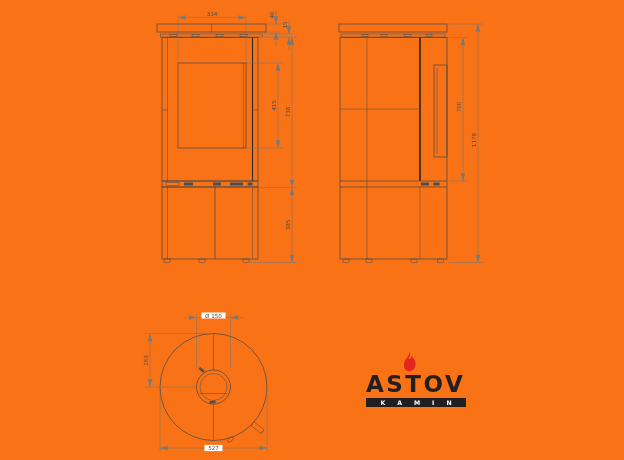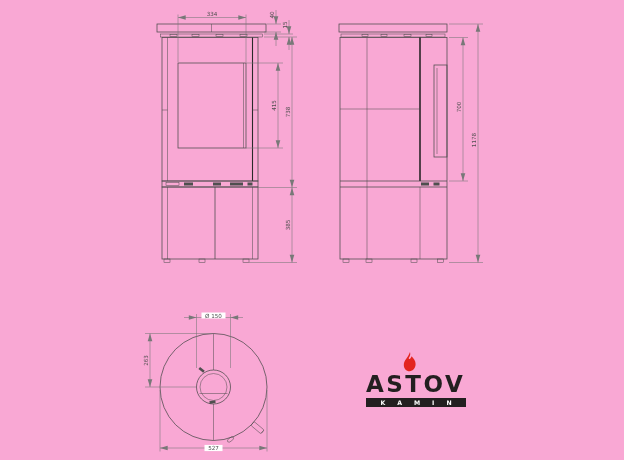--- a/index.html
+++ b/index.html
@@ -3,7 +3,7 @@
 <meta charset="utf-8">
 <style>
   html,body{margin:0;padding:0;background:#fff;}
-  .stage{position:relative;width:624px;height:460px;background:#f9a8d4;overflow:hidden;
+  .stage{position:relative;width:624px;height:460px;background:#f97316;overflow:hidden;
          font-family:"DejaVu Sans",sans-serif;}
   svg{display:block;position:absolute;left:0;top:0;}
   .ln{stroke:#4a4a4a;stroke-width:0.75;fill:none;}

